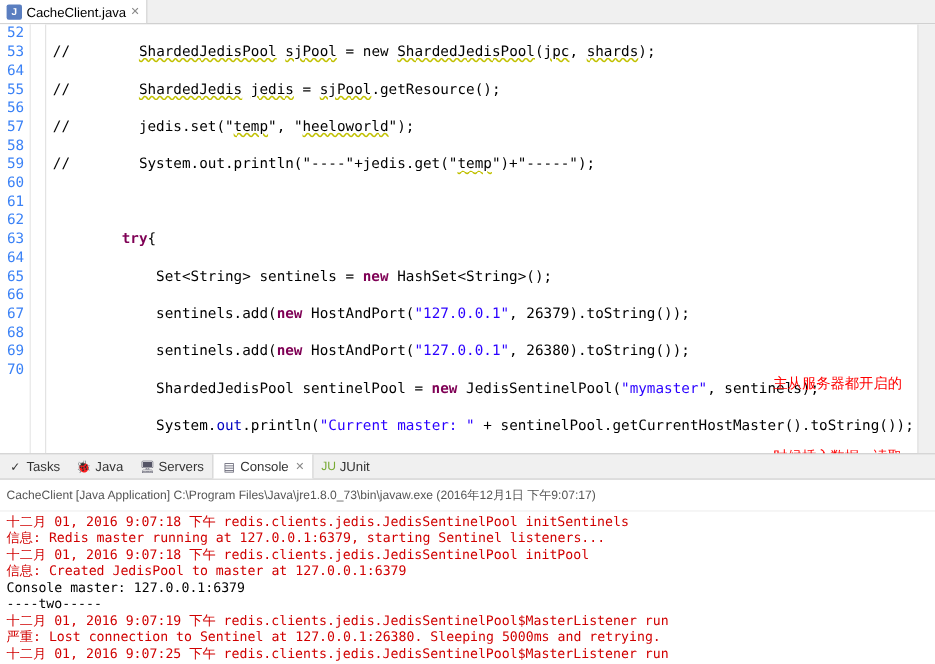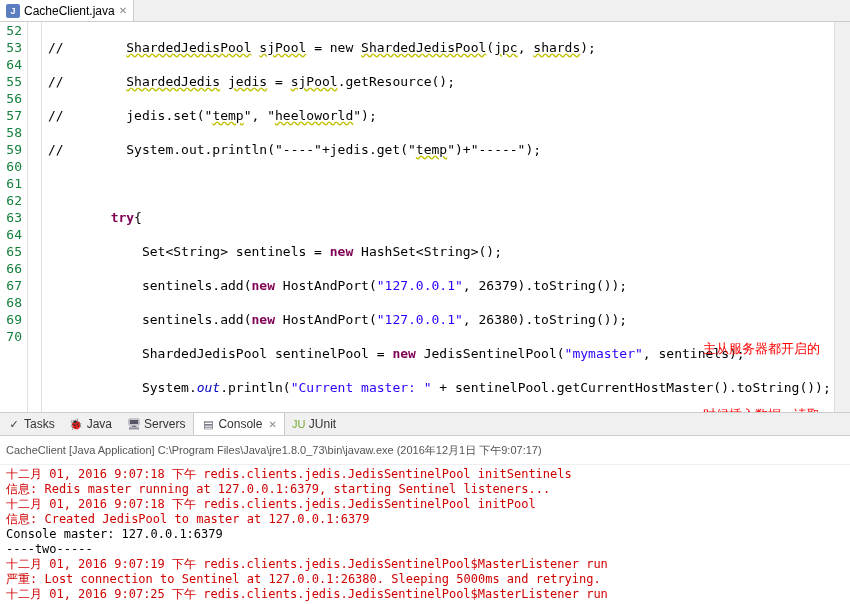--- a/index.html
+++ b/index.html
@@ -56,7 +56,7 @@
     .gutter {
       width: 28px;
       background: #fff;
-      color: #15803d;
+      color: #3b82f6;
       text-align: right;
       padding-right: 5px;
       border-right: 1px solid #e0e0e0;

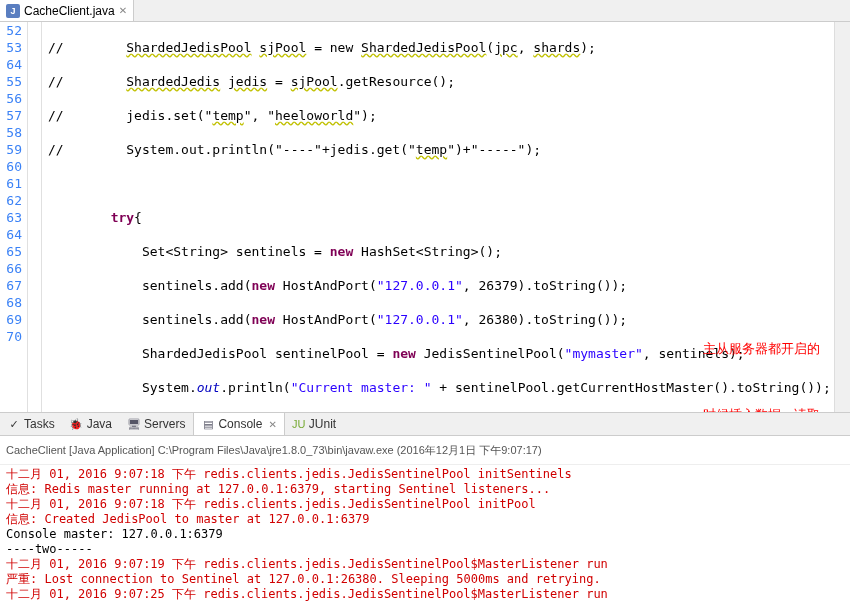--- a/index.html
+++ b/index.html
@@ -78,7 +78,7 @@
     .kw { color: #7f0055; font-weight: bold; }
     .cm { color: #000000; }
     .st { color: #2a00ff; }
-    .fi { color: #0000c0; font-style: italic; }
+    .fi { color: #0000c0; }
     .squig { text-decoration: underline wavy #c0c000; }
     .annotation {
       position: absolute;

